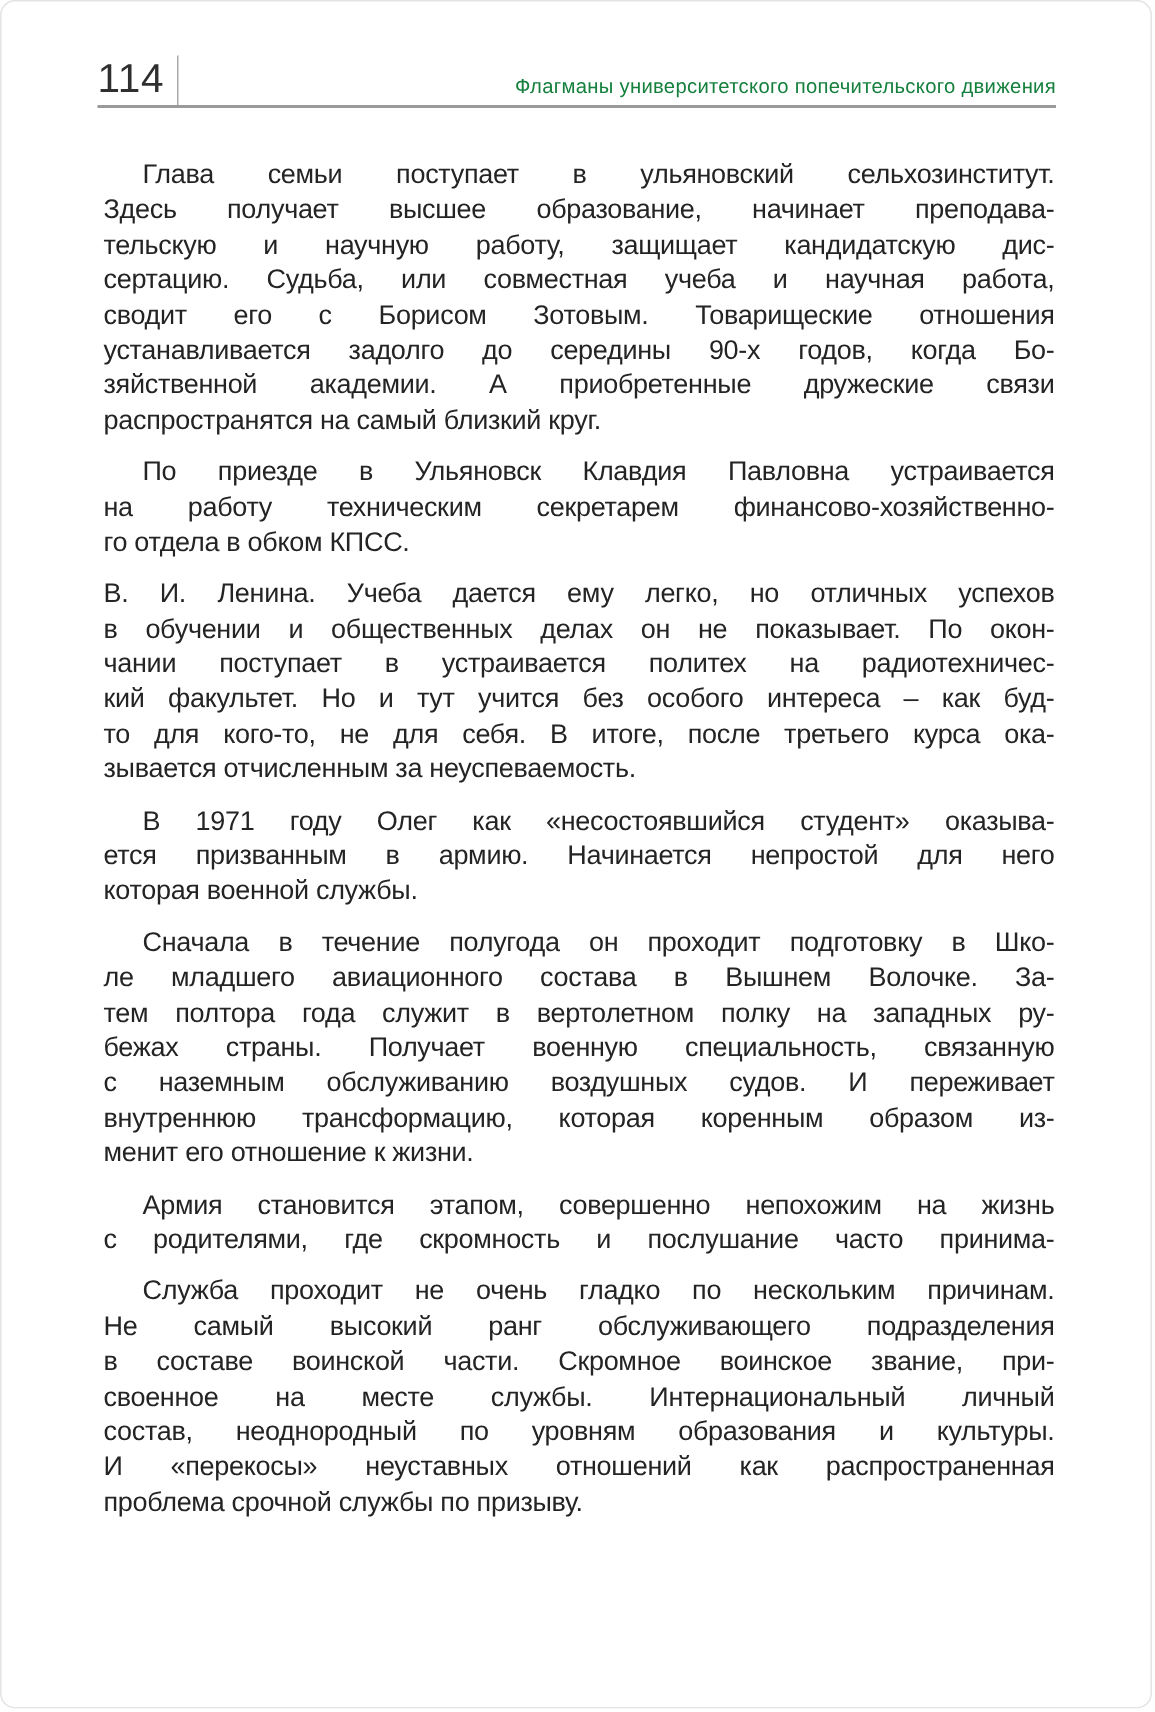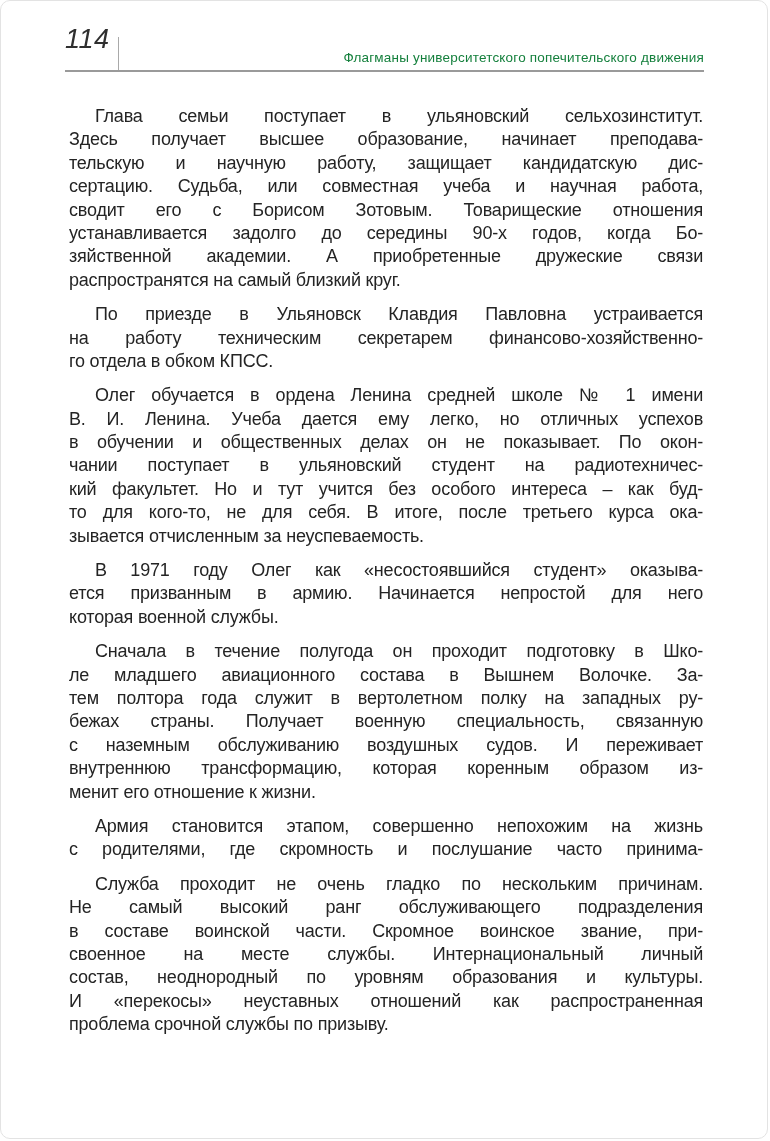--- a/index.html
+++ b/index.html
@@ -33,8 +33,7 @@
     color: #2f2f2f;
     letter-spacing: 0.5px;
     padding-right: 8px;
-    padding-bottom: 18px;
-    font-style: italic;
+    padding-bottom: 5px;
   }
   .header-divider {
     width: 1px;

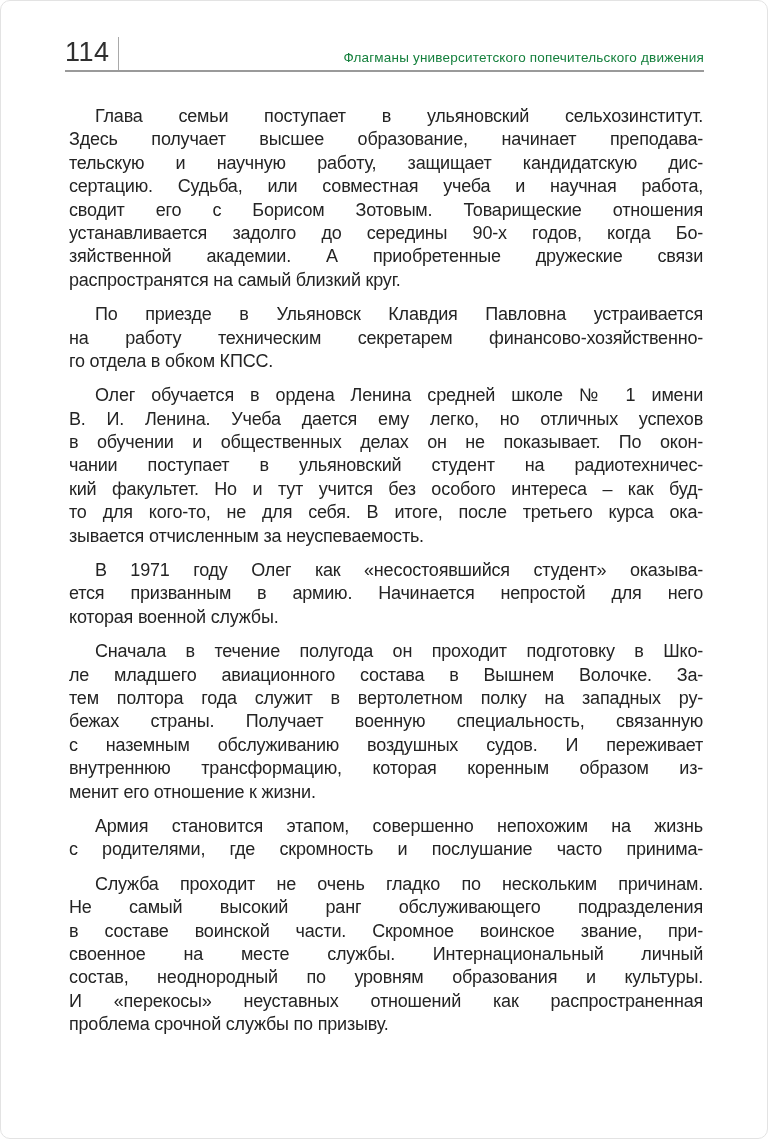--- a/index.html
+++ b/index.html
@@ -113,7 +113,6 @@
         <div class="line last">го отдела в обком КПСС.</div>
       </div>
       <div class="para">
-        <div class="line first">Олег обучается в ордена Ленина средней школе № 1 имени</div>
         <div class="line">В. И. Ленина. Учеба дается ему легко, но отличных успехов</div>
         <div class="line">в обучении и общественных делах он не показывает. По окон-</div>
         <div class="line">чании поступает в ульяновский студент на радиотехничес-</div>

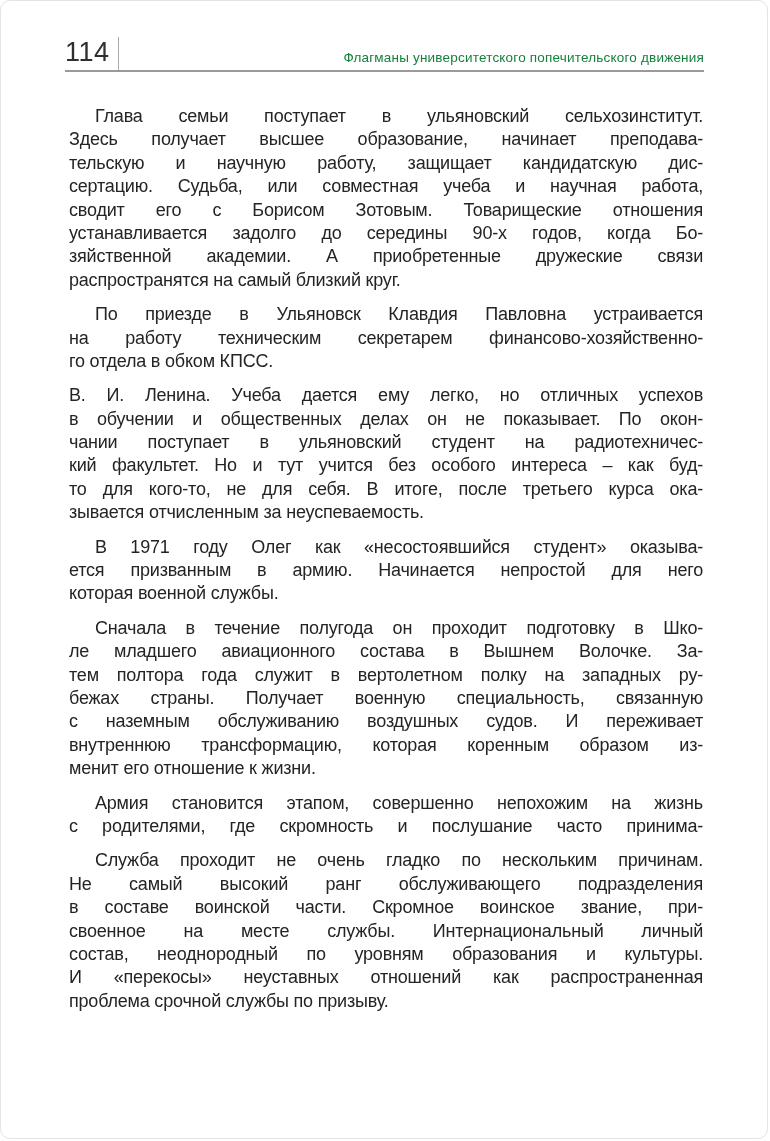--- a/index.html
+++ b/index.html
@@ -115,7 +115,7 @@
       <div class="para">
         <div class="line">В. И. Ленина. Учеба дается ему легко, но отличных успехов</div>
         <div class="line">в обучении и общественных делах он не показывает. По окон-</div>
-        <div class="line">чании поступает в ульяновский студент на радиотехничес-</div>
+        <div class="line">чании поступает в устраивается политех на радиотехничес-</div>
         <div class="line">кий факультет. Но и тут учится без особого интереса – как буд-</div>
         <div class="line">то для кого-то, не для себя. В итоге, после третьего курса ока-</div>
         <div class="line last">зывается отчисленным за неуспеваемость.</div>

